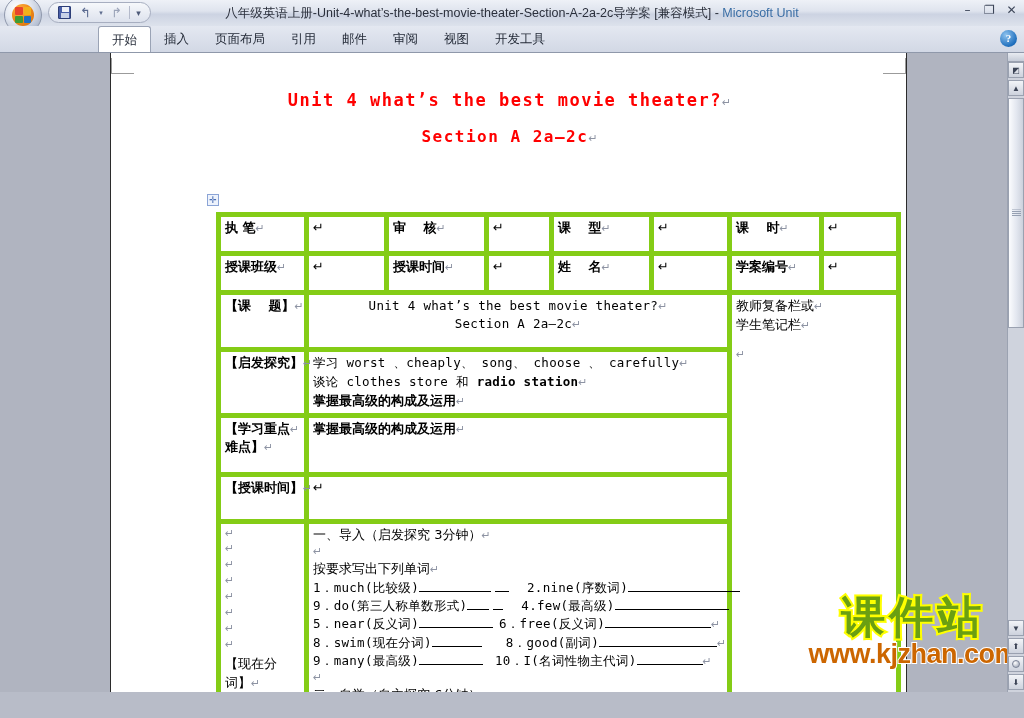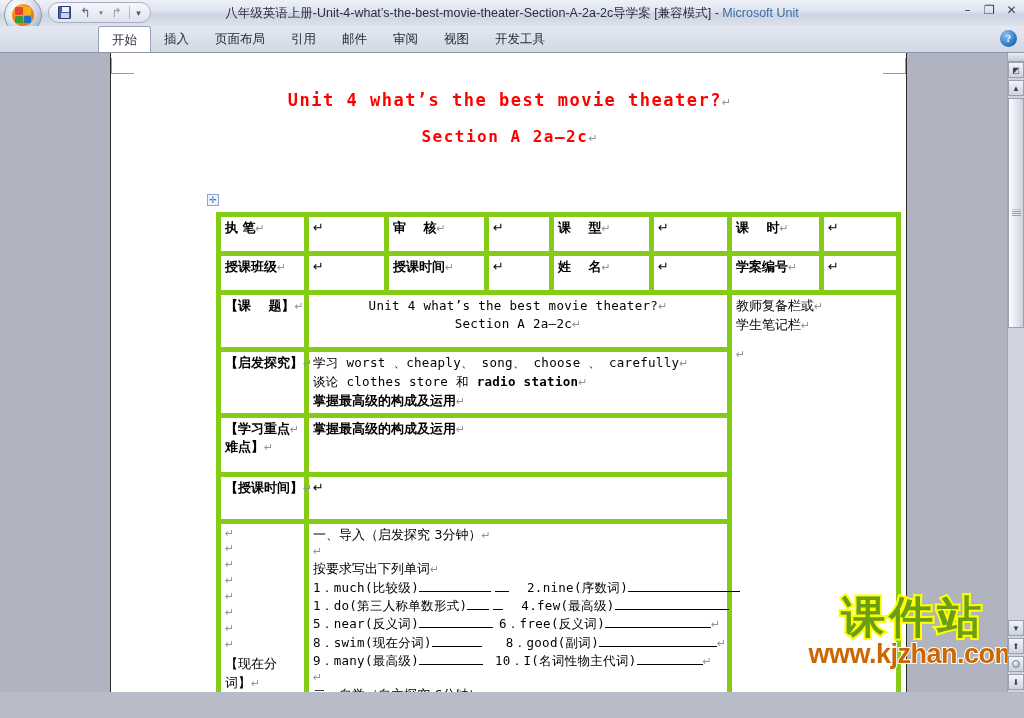--- a/index.html
+++ b/index.html
@@ -334,7 +334,7 @@
 
               <div class="mono"><span>1．much(比较级)</span><span class="blank" style="width:72px"></span><span class="blank" style="width:14px;margin-left:4px"></span><span class="ind"></span><span>2.nine(序数词)</span><span class="blank" style="width:112px"></span></div>
 
-              <div class="mono"><span>1．do(第三人称单数形式)</span><span class="blank" style="width:22px"></span><span class="blank" style="width:10px;margin-left:4px"></span><span class="ind"></span><span>4.few(最高级)</span><span class="blank" style="width:114px"></span></div>
+              <div class="mono"><span>9．do(第三人称单数形式)</span><span class="blank" style="width:22px"></span><span class="blank" style="width:10px;margin-left:4px"></span><span class="ind"></span><span>4.few(最高级)</span><span class="blank" style="width:114px"></span></div>
 
               <div class="mono"><span>5．near(反义词)</span><span class="blank" style="width:74px"></span><span style="display:inline-block;width:6px"></span><span>6．free(反义词)</span><span class="blank" style="width:106px"></span><span class="pil">↵</span></div>
 

